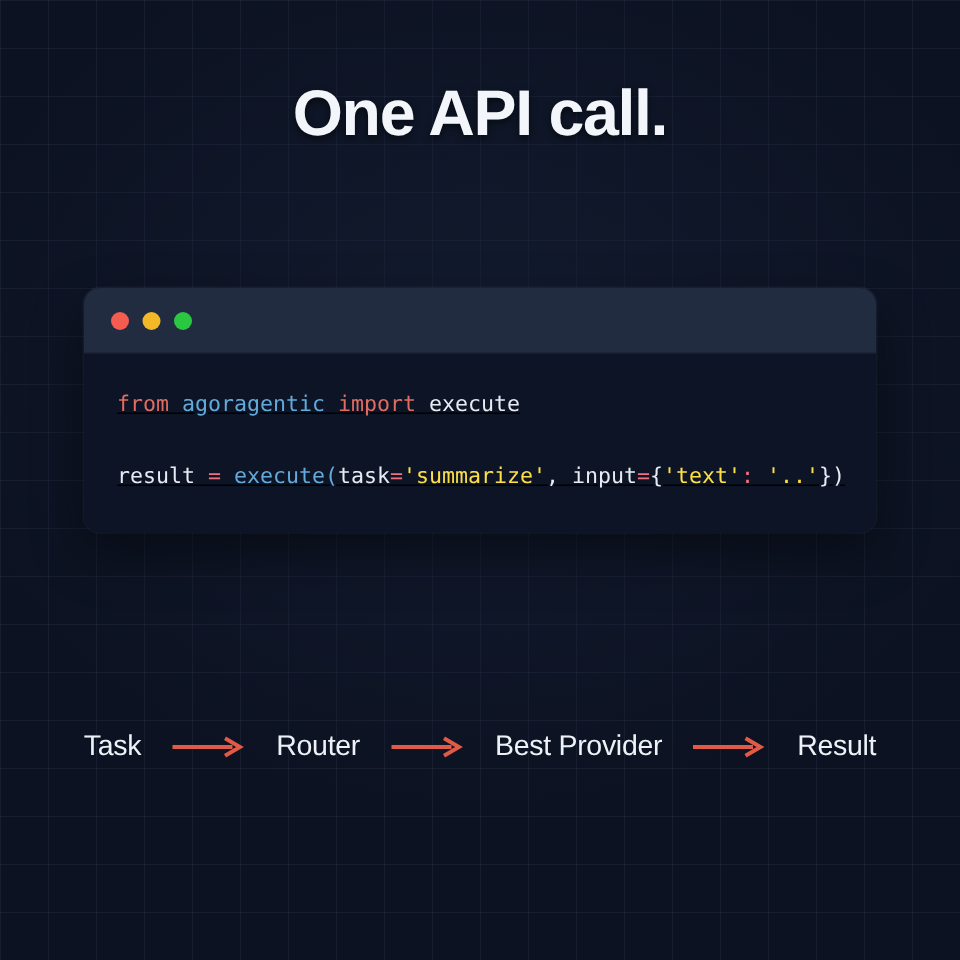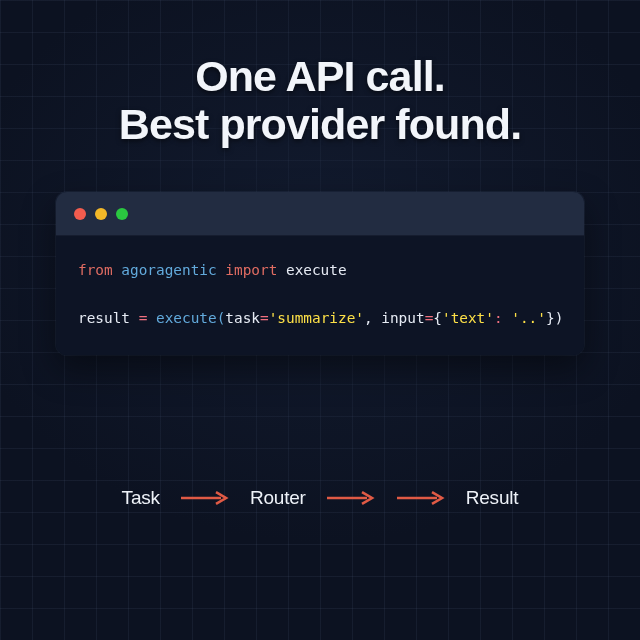--- a/index.html
+++ b/index.html
@@ -127,7 +127,6 @@
 
 <div id="headline">
   <span class="line">One API call.</span>
-  <span class="line">Best provider found.</span>
 </div>
 
 <div id="code-window">

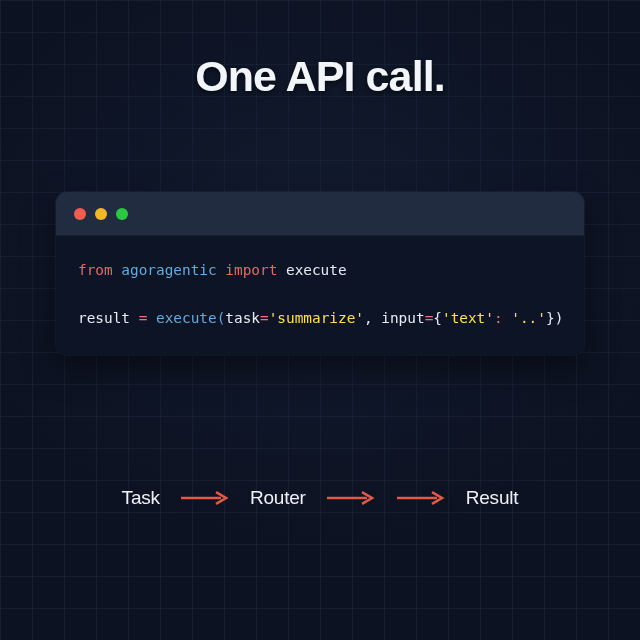--- a/index.html
+++ b/index.html
@@ -65,6 +65,7 @@
     box-shadow:0 14px 34px rgba(0,0,0,0.45),
                0 0 0 1px rgba(120,148,190,0.10);
     z-index:3;
+    text-decoration:underline;
   }
 
   #titlebar {

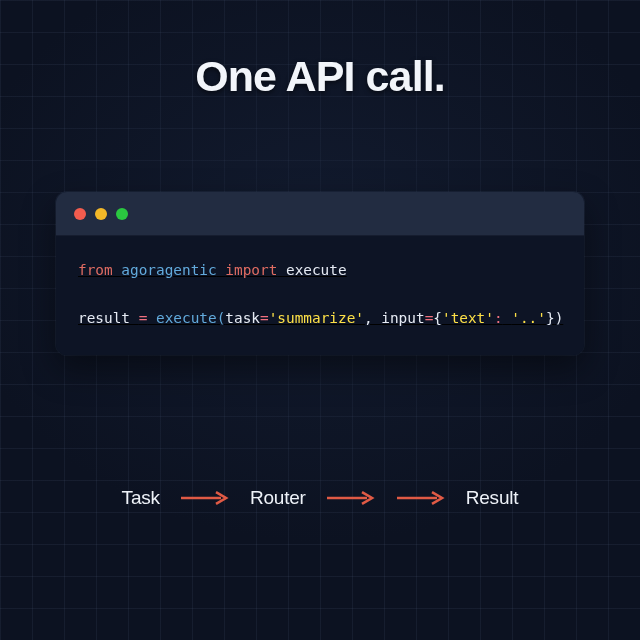--- a/index.html
+++ b/index.html
@@ -157,6 +157,7 @@
     <path d="M36 2.2 L46 8 L36 13.8" stroke="#e05a45" stroke-width="2.6" fill="none" stroke-linejoin="miter" stroke-linecap="butt"></path>
   </svg>
 
+  <span class="flow-label">Best Provider</span>
 
   <svg class="flow-arrow" width="50" height="16" viewBox="0 0 50 16">
     <path d="M1 8 H41" stroke="#e05a45" stroke-width="2.6" fill="none" stroke-linecap="butt"></path>

